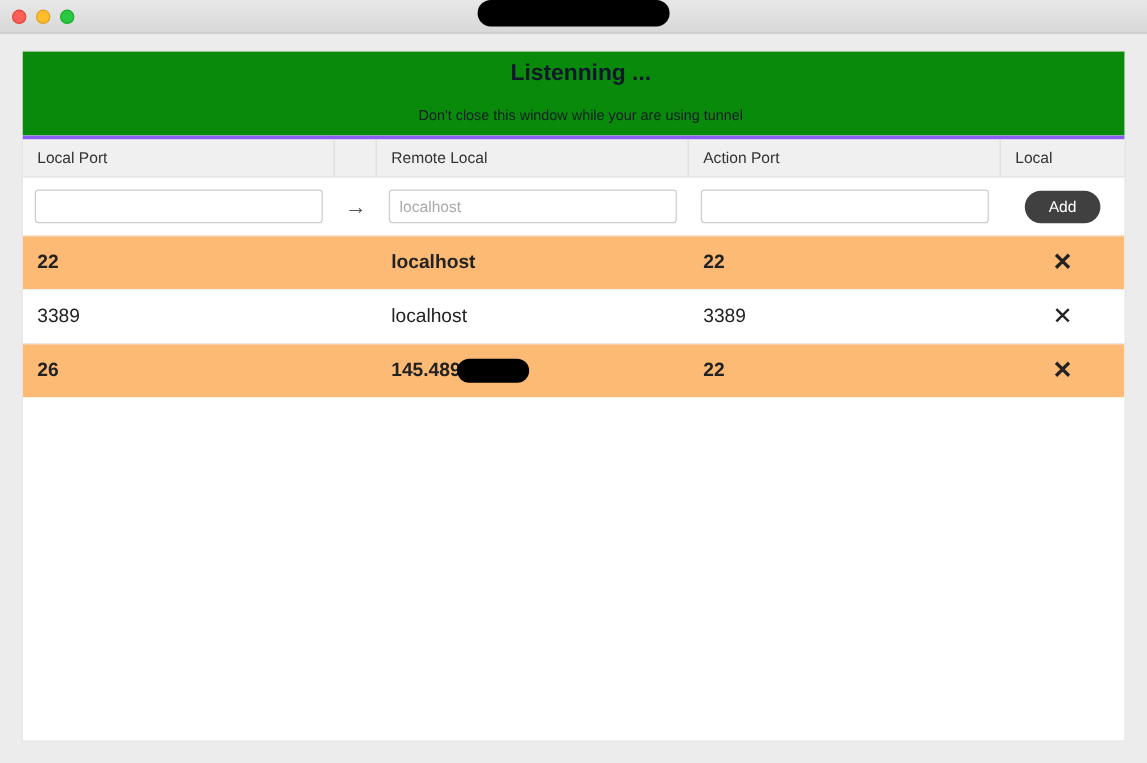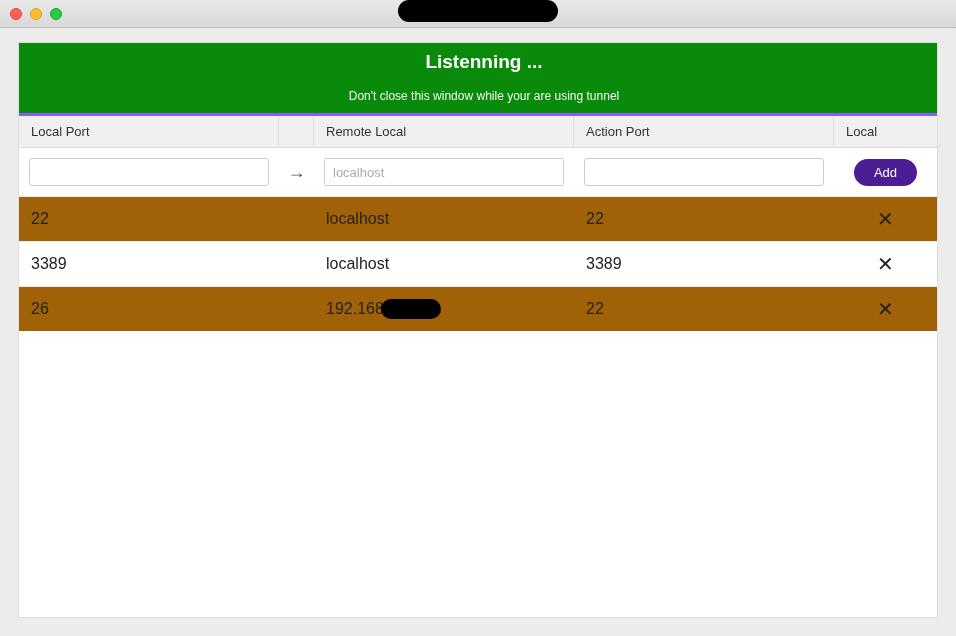--- a/index.html
+++ b/index.html
@@ -58,7 +58,7 @@
     }
     .banner {
       background: #0a8a0a;
-      color: #ffffff;
+      color: #0f172a;
       text-align: center;
       padding: 8px 0 10px 12px;
       margin: 0;

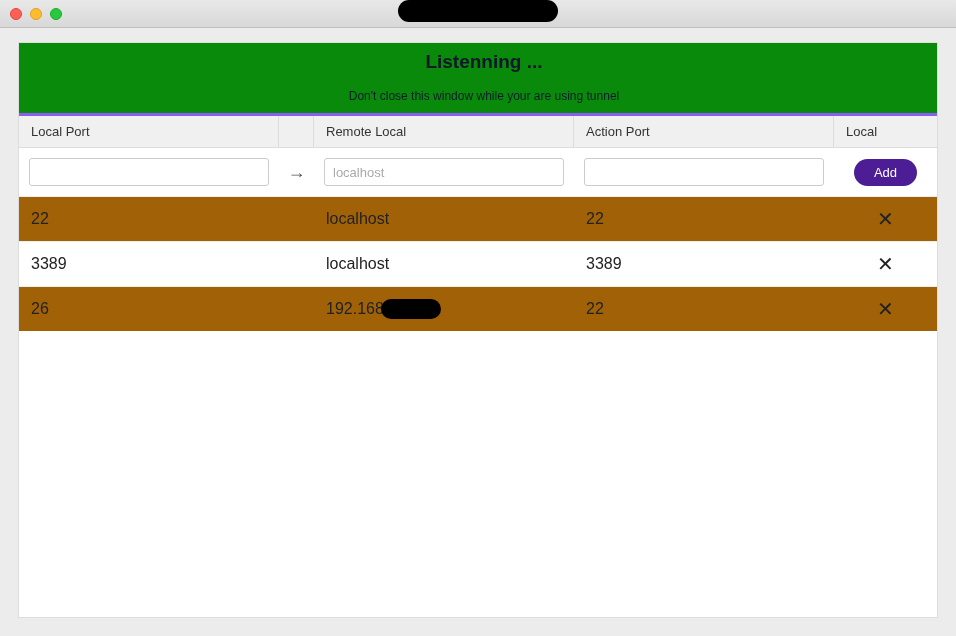--- a/index.html
+++ b/index.html
@@ -112,7 +112,7 @@
       justify-content: center;
     }
     .add-btn {
-      background: #4c1d95;
+      background: #404040;
       color: #fff;
       border: none;
       border-radius: 14px;

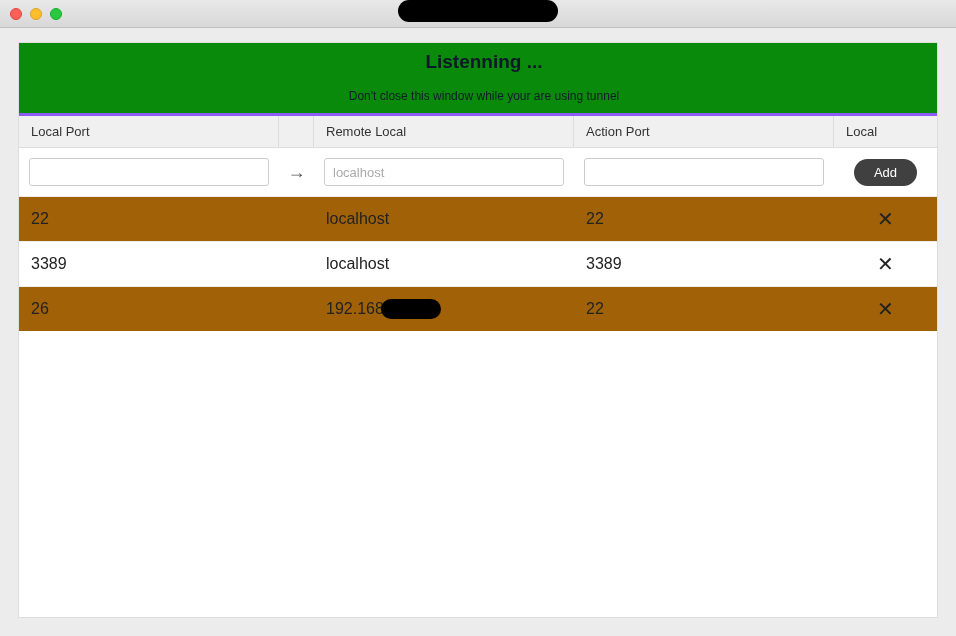--- a/index.html
+++ b/index.html
@@ -126,7 +126,8 @@
       border-top: 1px solid #eee;
     }
     .data-row.alt {
-      background: #a16207;
+      background: #fdba74;
+      font-weight: bold;
     }
     .data-cell {
       padding: 12px 12px;

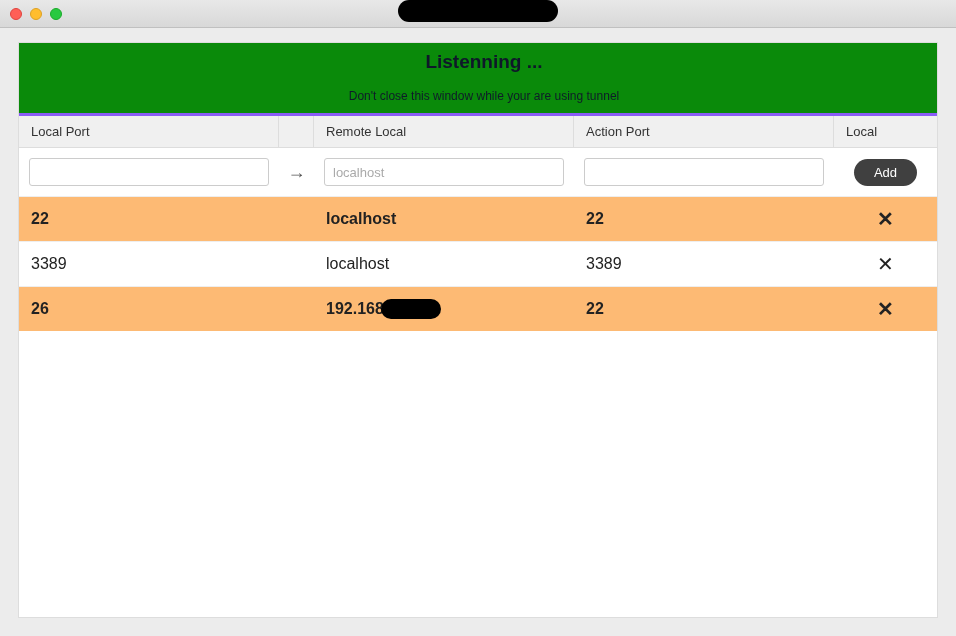--- a/index.html
+++ b/index.html
@@ -232,7 +232,7 @@
           <div class="data-cell">26</div>
           <div class="data-cell"></div>
           <div class="data-cell">
-            <span>192.168</span>
+            <span>145.489</span>
             <span class="redact-inline"></span>
           </div>
           <div class="data-cell">22</div>

